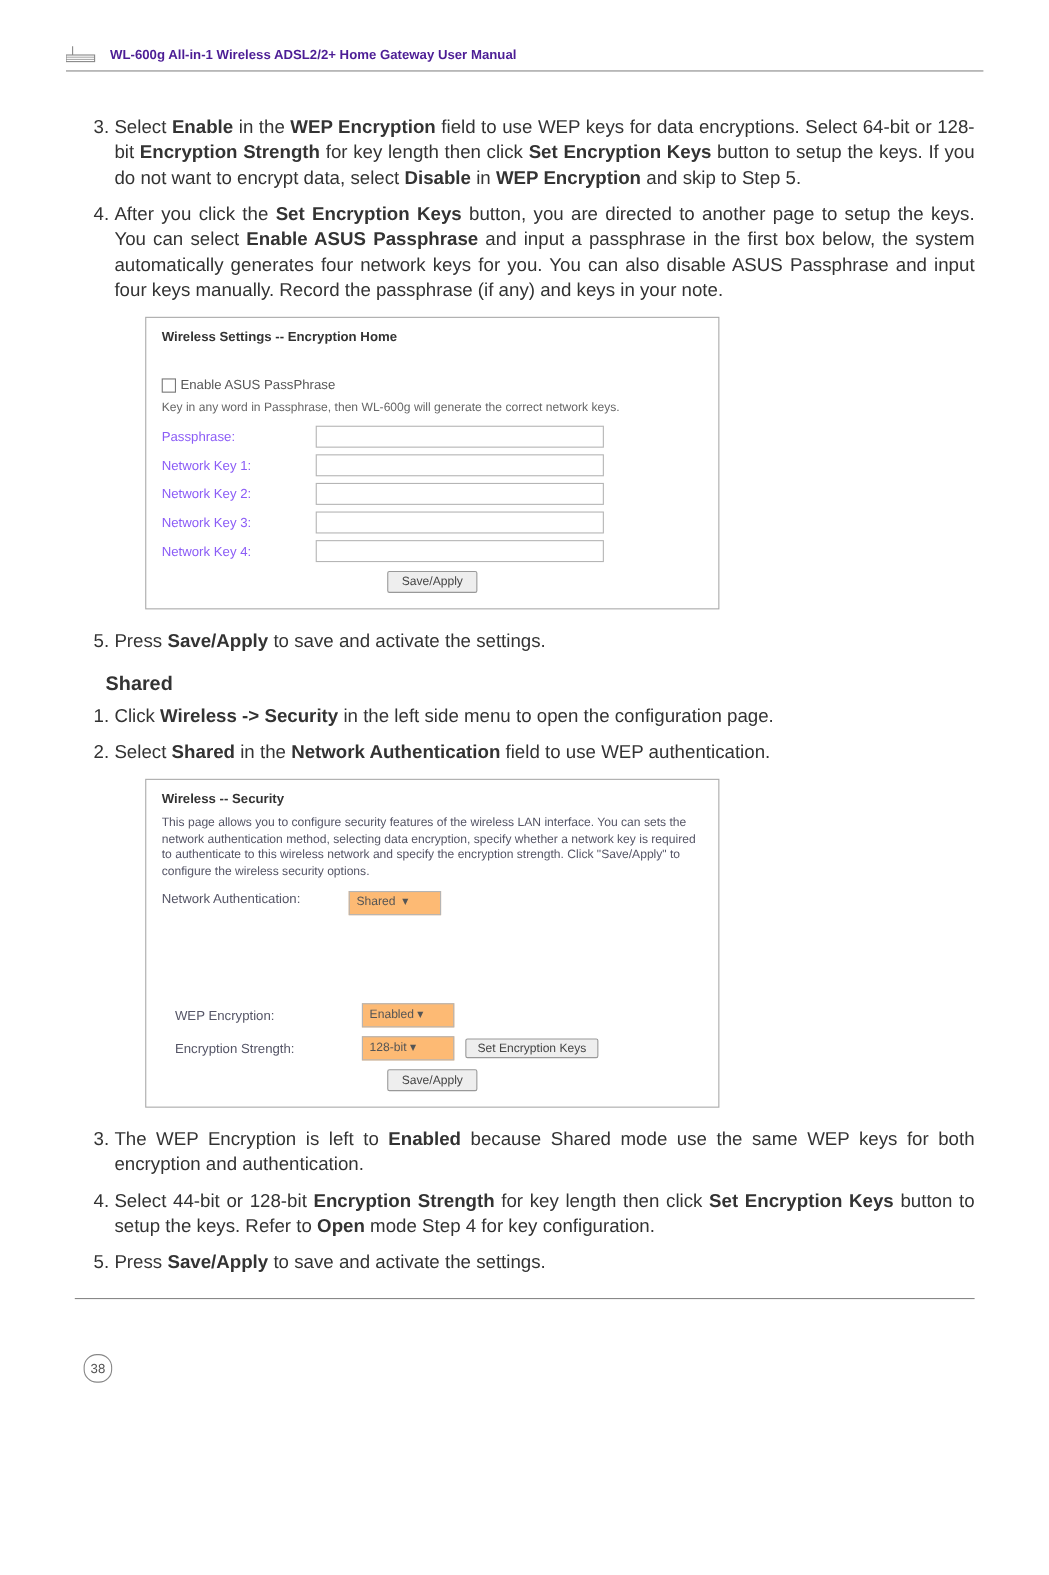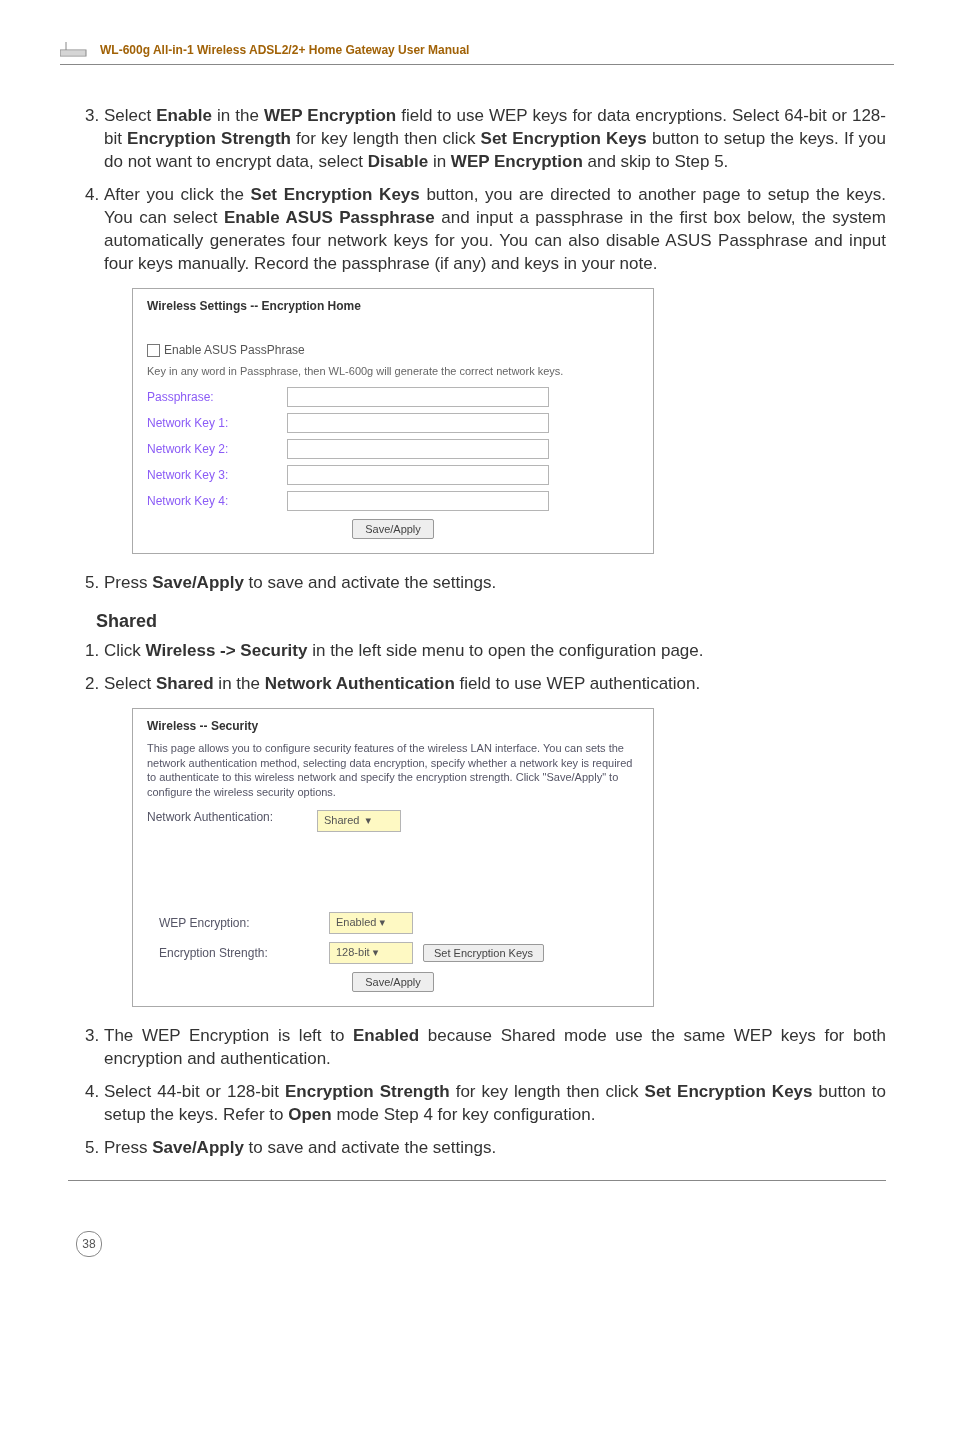--- a/index.html
+++ b/index.html
@@ -32,7 +32,7 @@
   .header-text {
     font-size: 12px;
     font-weight: bold;
-    color: #a16207;
+    color: #4c1d95;
   }
   .content {
     padding: 0 8px;

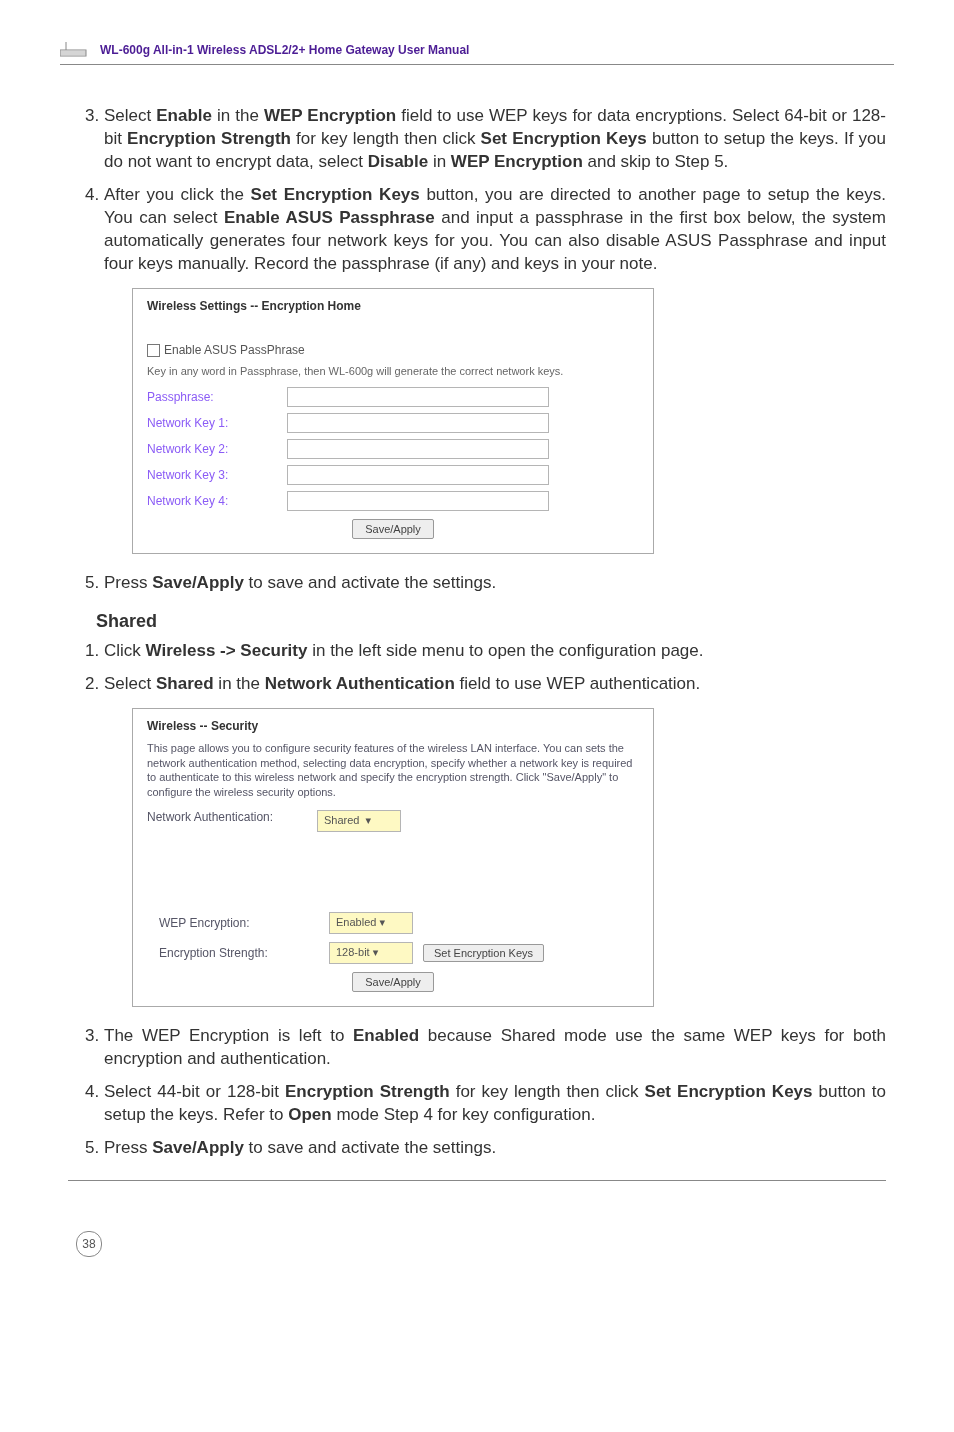--- a/index.html
+++ b/index.html
@@ -158,7 +158,7 @@
     min-width:70px;
     height:18px;
     border:1px solid #b5b5b5;
-    background:#fef9c3;
+    background:#fdba74;
     font-size:11px;
     color:#555;
     padding:1px 6px;

